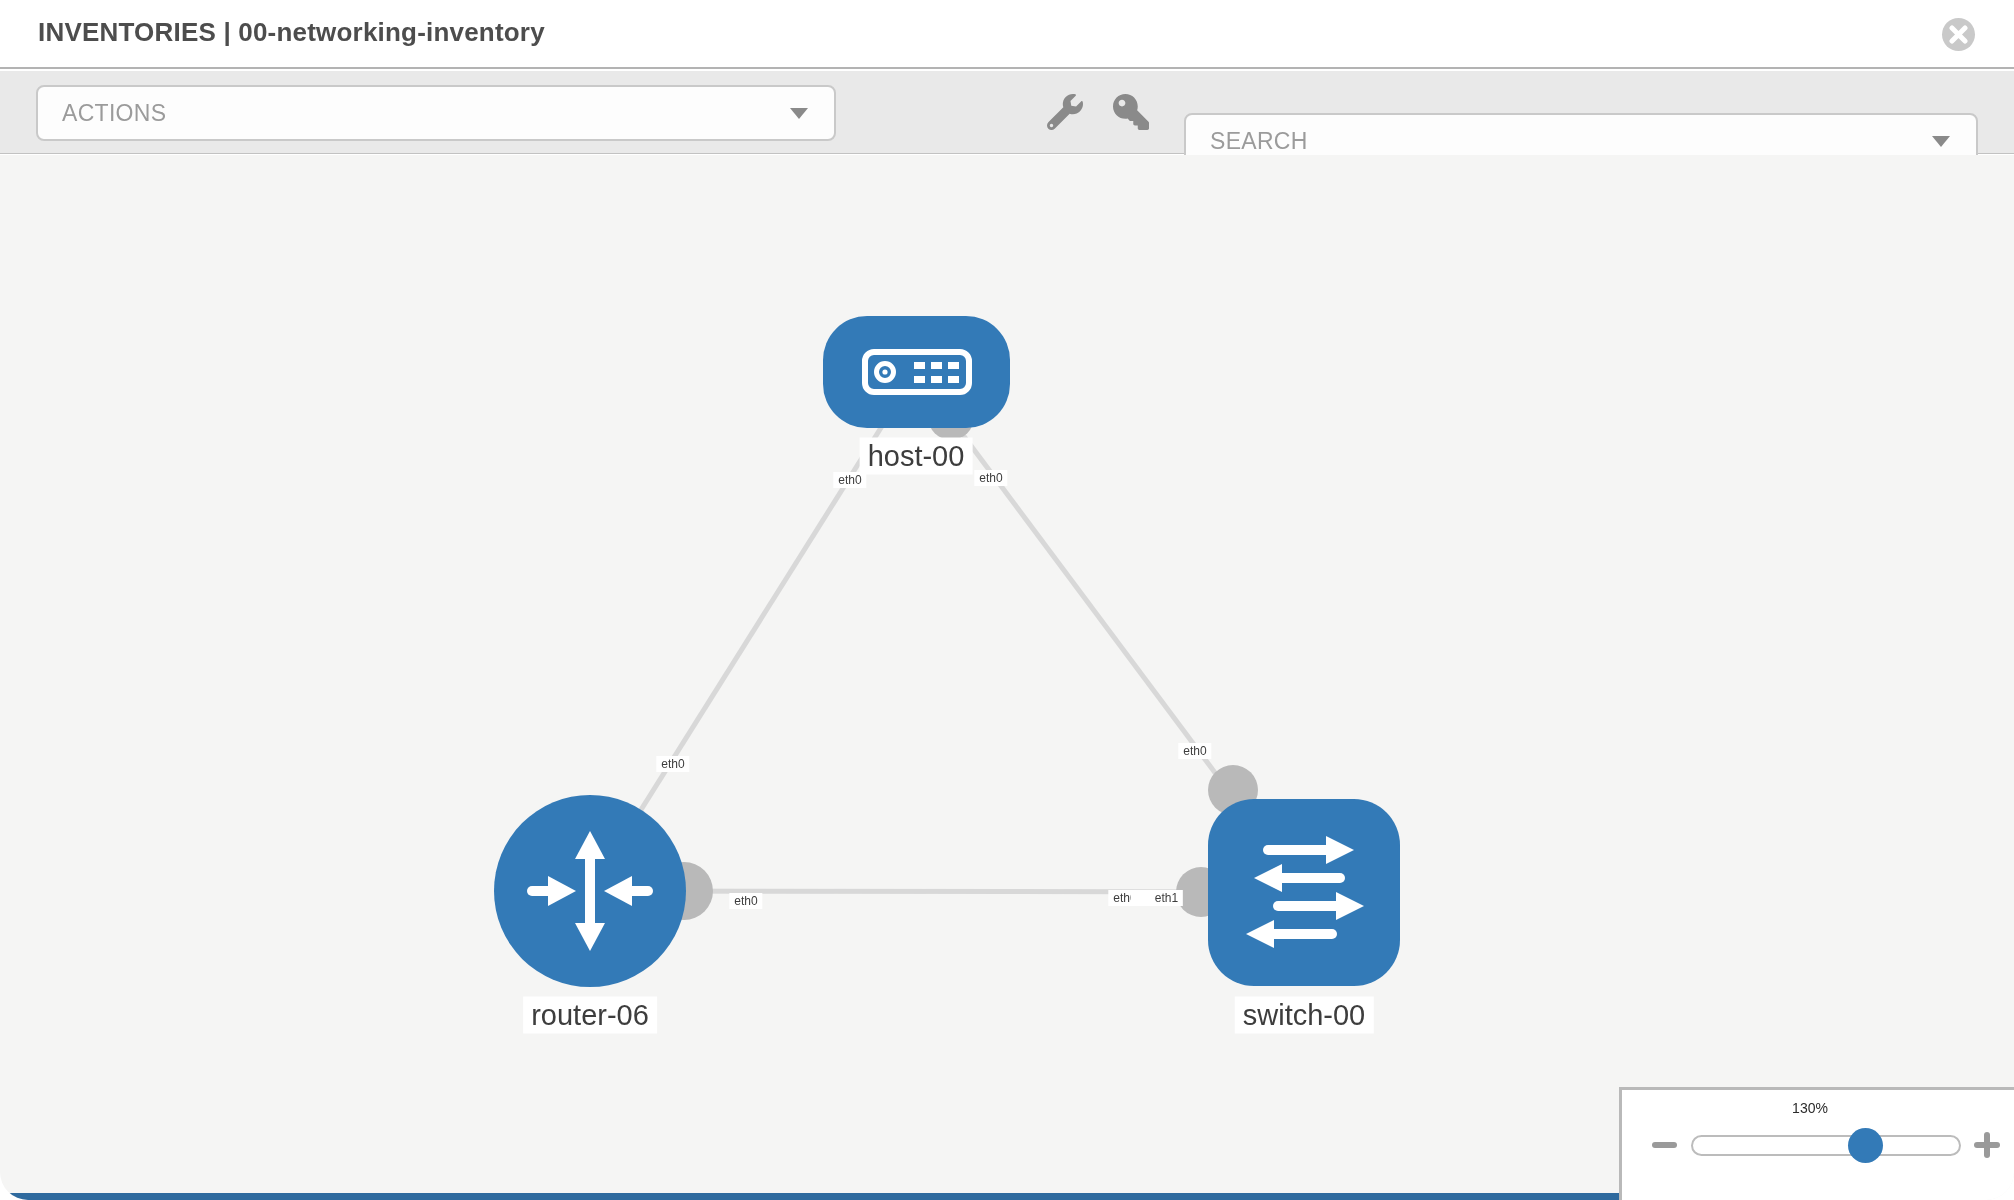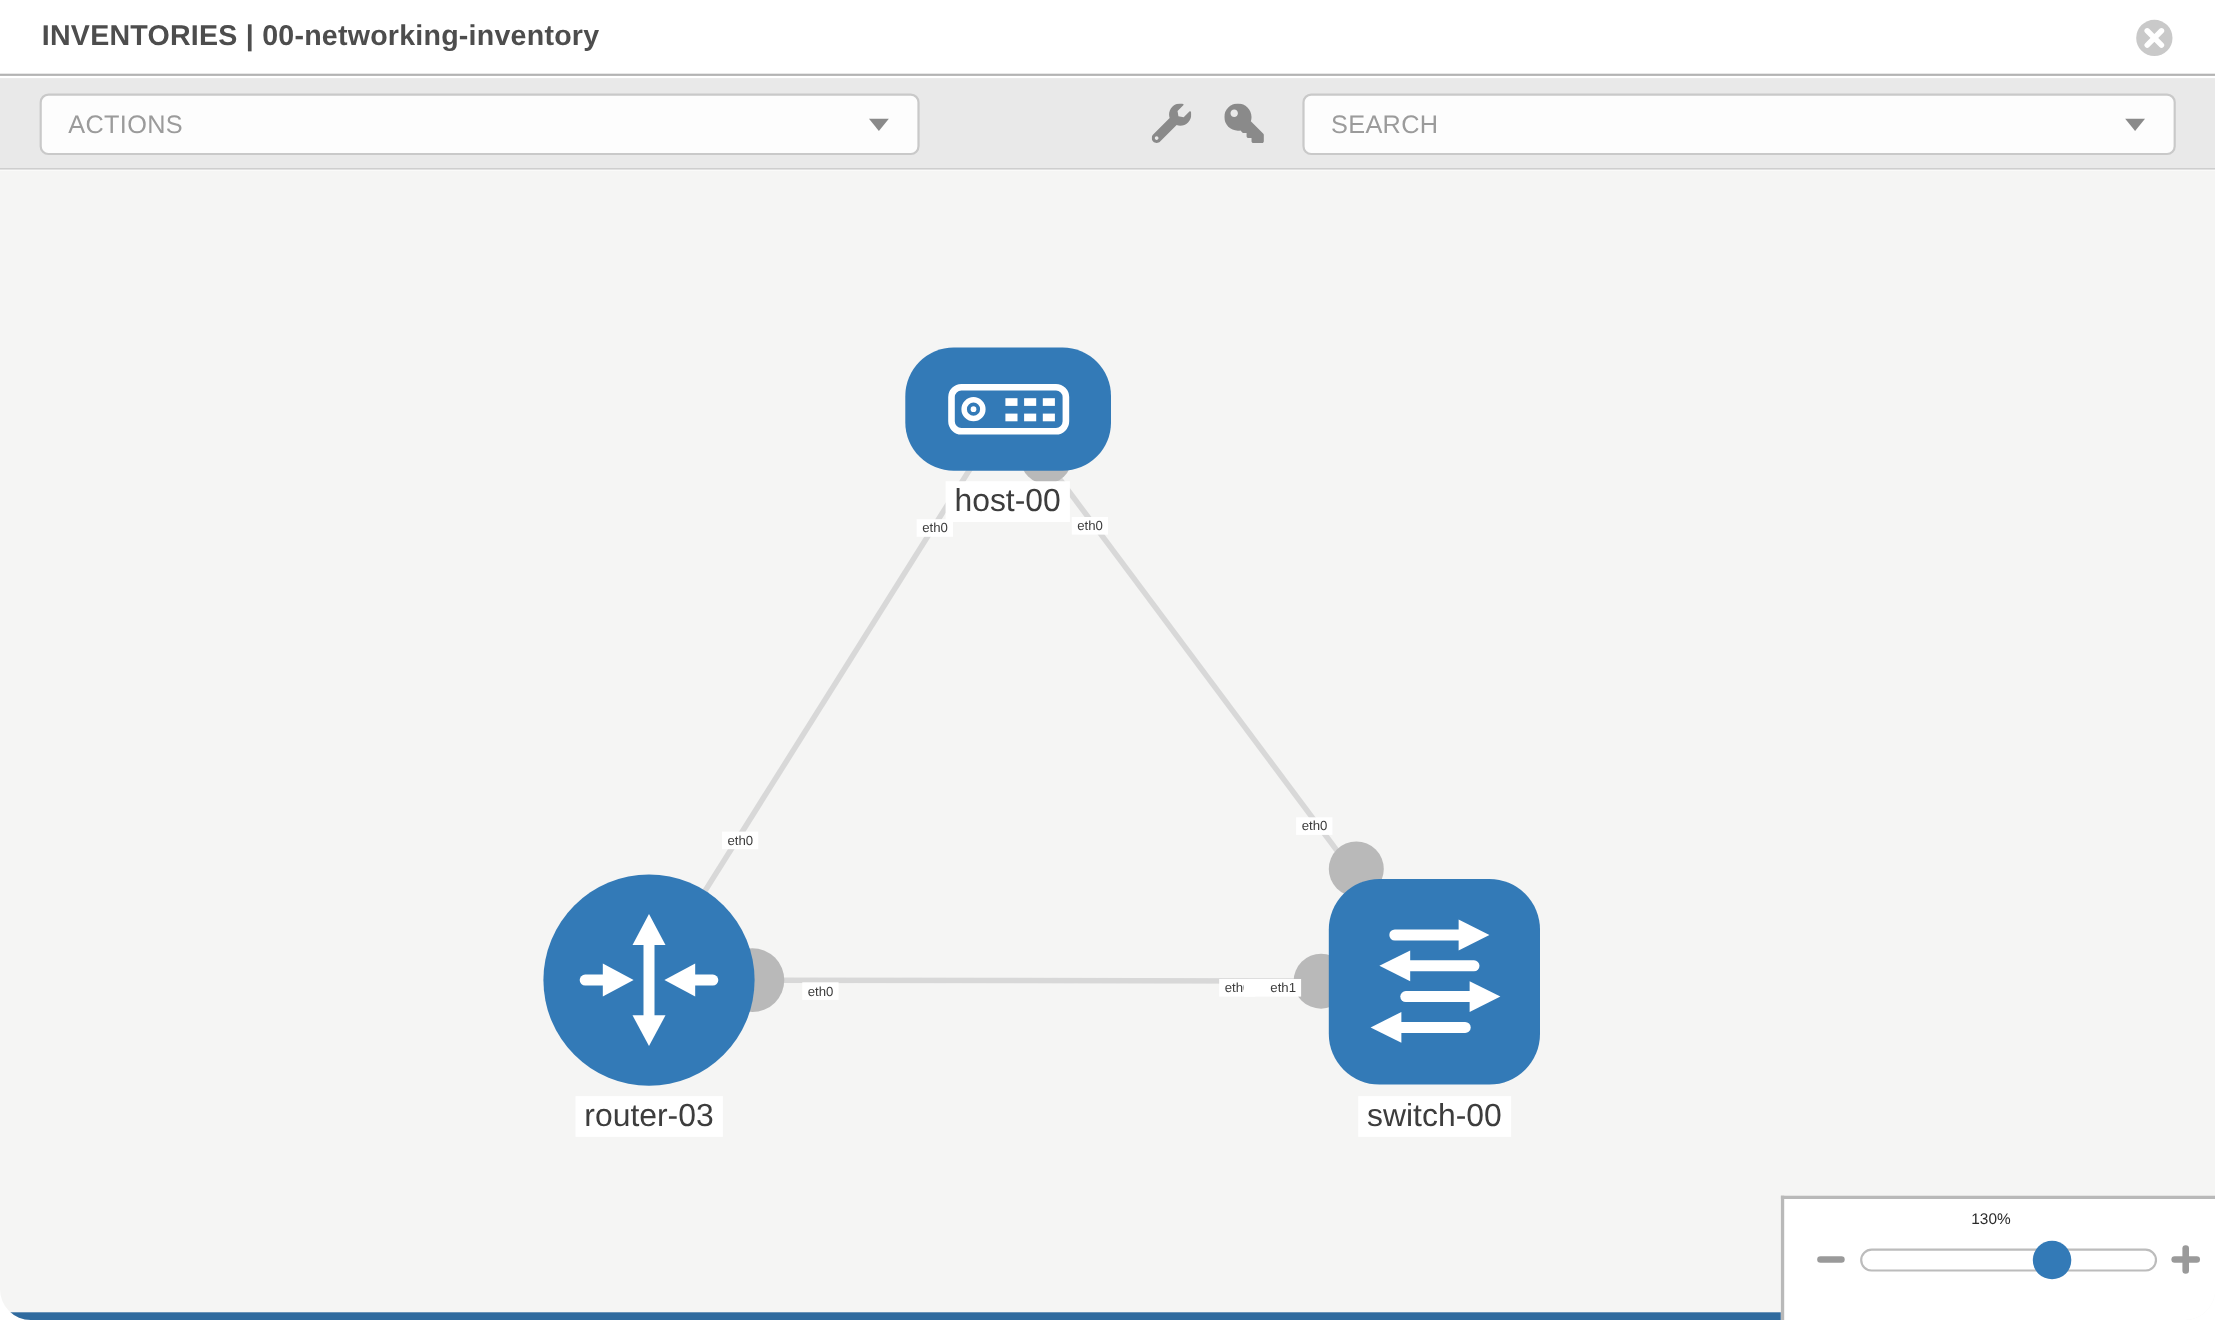--- a/index.html
+++ b/index.html
@@ -27,7 +27,7 @@
            border-left:9px solid transparent; border-right:9px solid transparent;
            border-top:11px solid #8a8a8a; }
   .actions-box { left:36px; width:800px; }
-  .search-box { left:1184px; width:794px; }
+  .search-box { left:1184px; width:794px;margin-top:28px; }
   .tool-icon { position:absolute; top:50%; transform:translateY(-50%); cursor:pointer; }
   .wrench { left:1047px; } .key { left:1113px; }
 

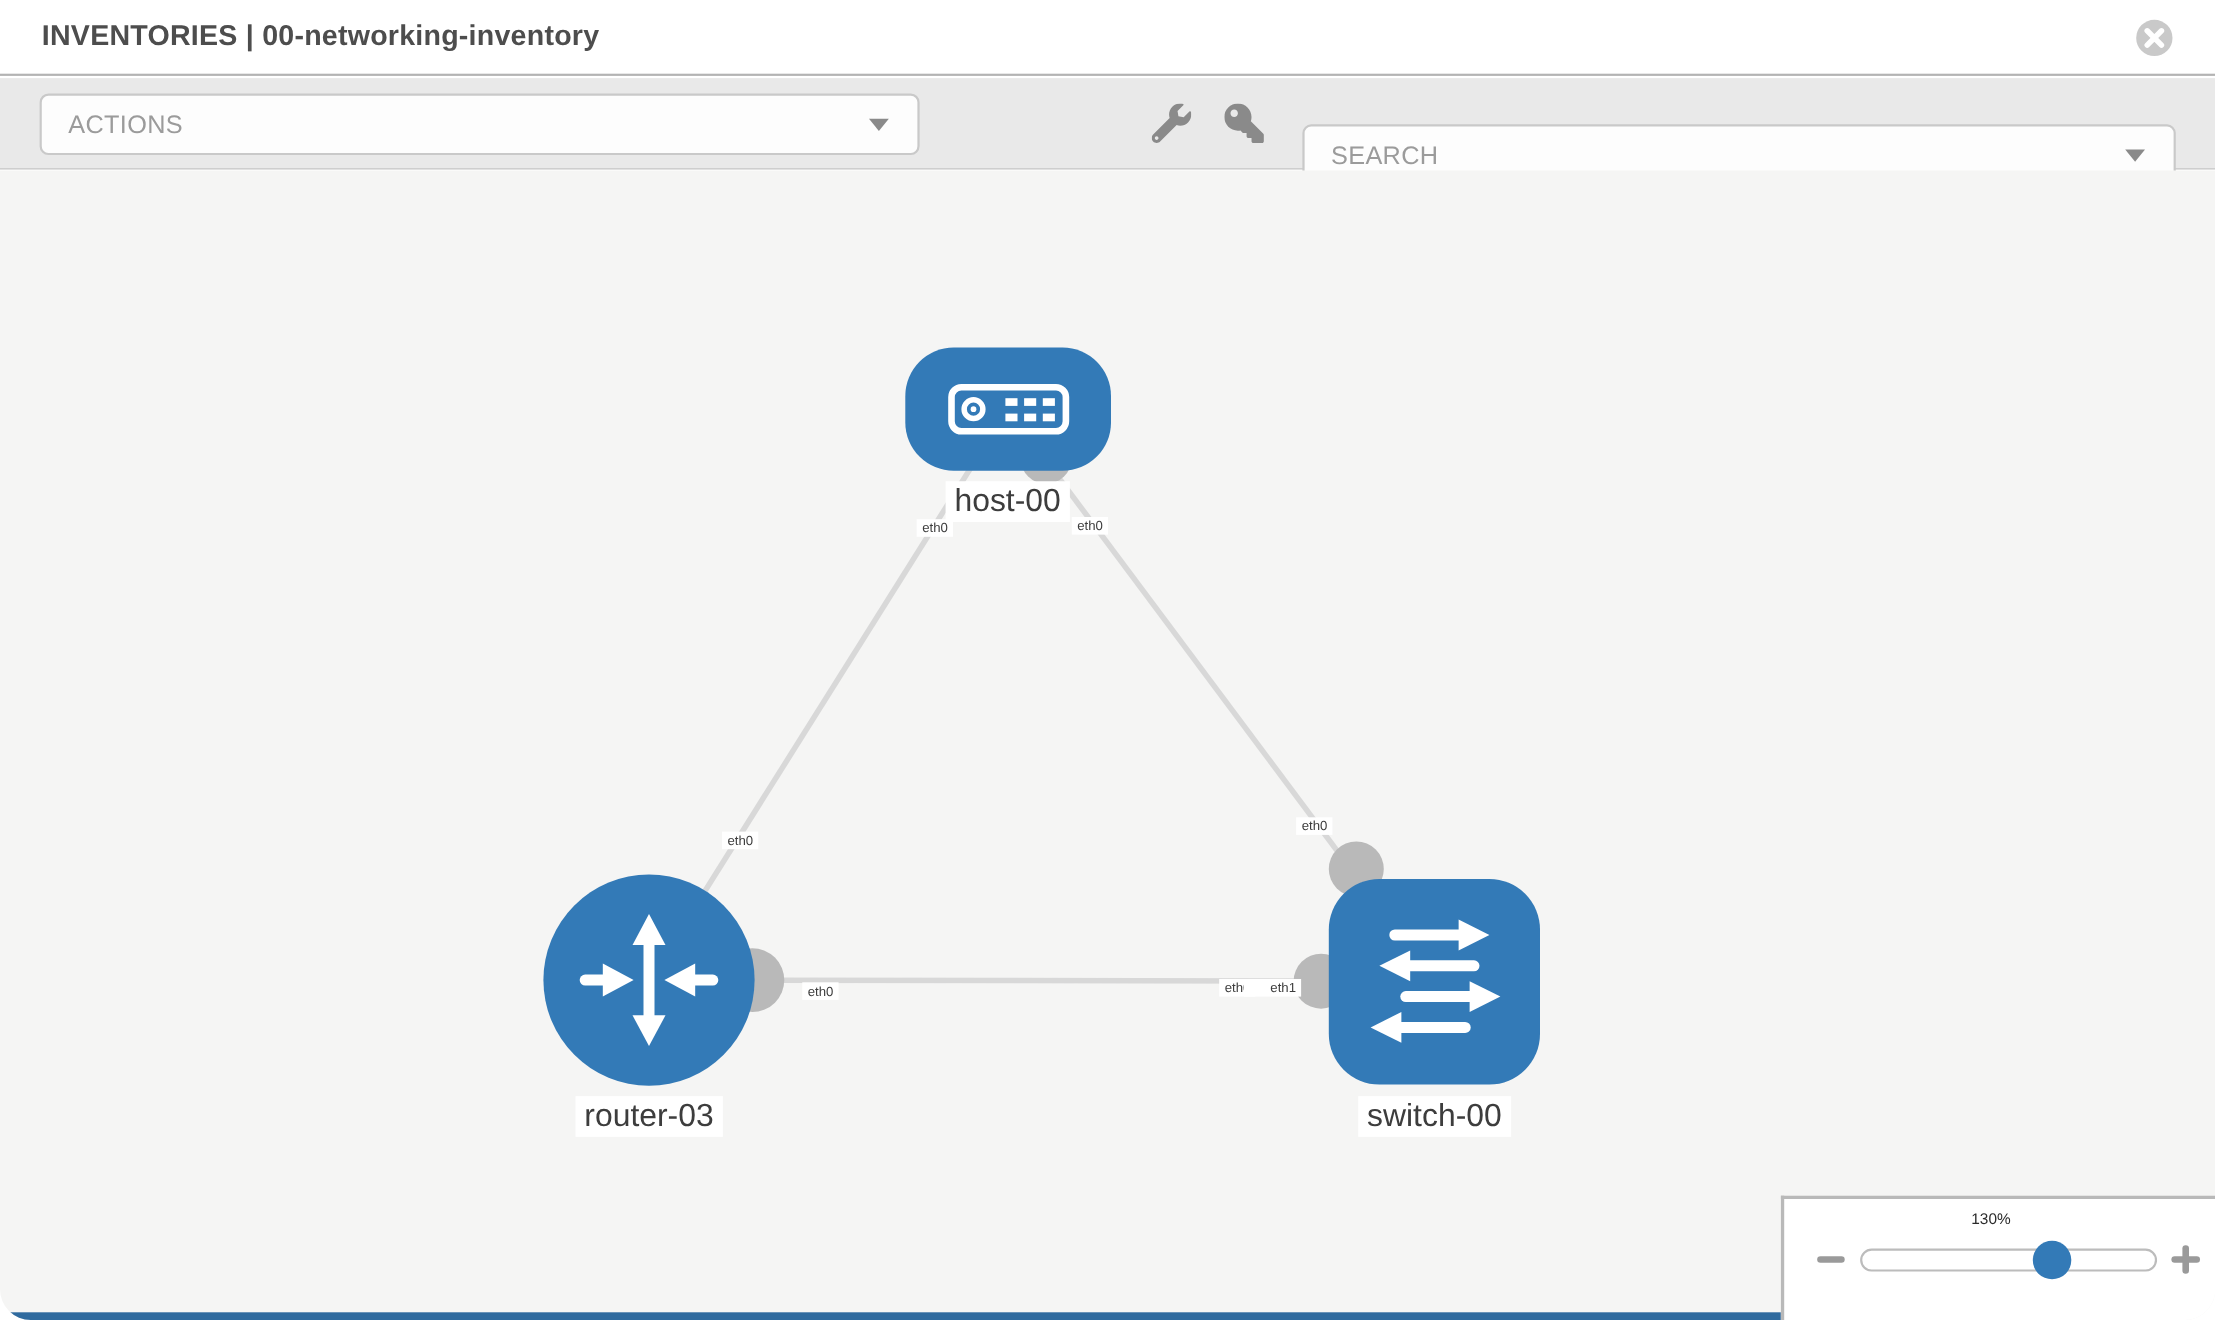--- a/index.html
+++ b/index.html
@@ -165,7 +165,7 @@
     <div class="nlabel if-label" style="left:1157px; top:731px;padding-left:24px;">eth1</div>
 
     <div class="nlabel name-label" style="left:916px; top:301px;">host-00</div>
-    <div class="nlabel name-label" style="left:590px; top:860px;">router-03</div>
+    <div class="nlabel name-label" style="left:590px; top:860px;">router-06</div>
     <div class="nlabel name-label" style="left:1304px; top:860px;">switch-00</div>
 
     <div class="bottom-strip"></div>

